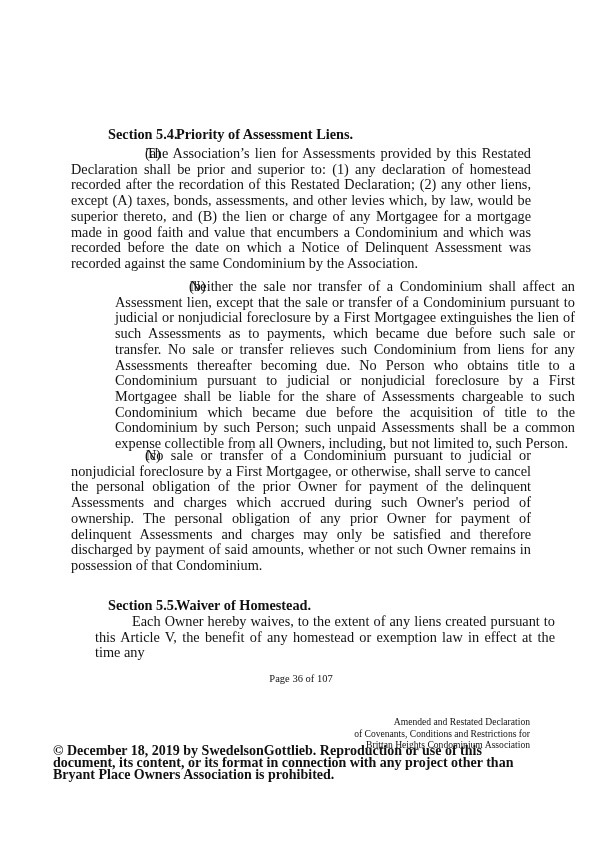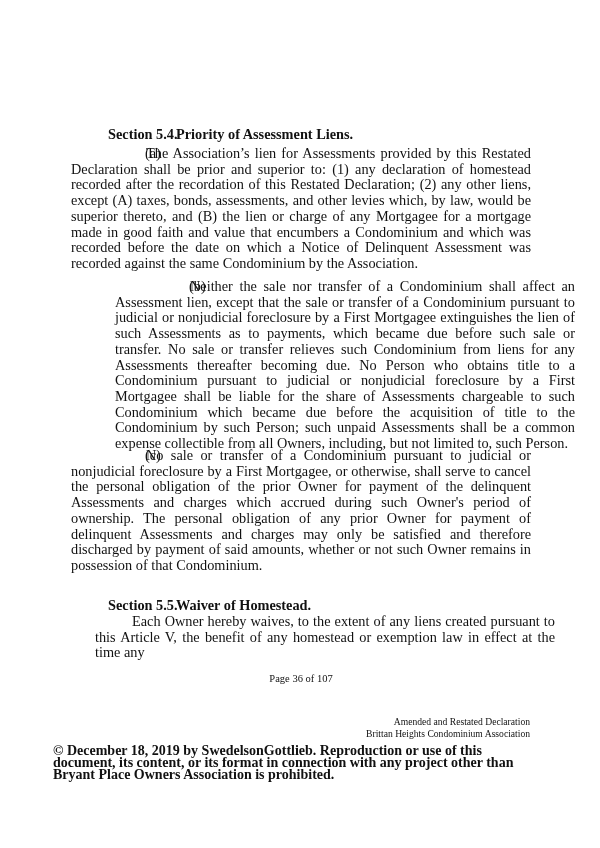--- a/index.html
+++ b/index.html
@@ -49,6 +49,7 @@
 
 <div class="footer-right">
   <div>Amended and Restated Declaration</div>
+  <div>of Covenants, Conditions and Restrictions for</div>
   <div>Brittan Heights Condominium Association</div>
 </div>
 

